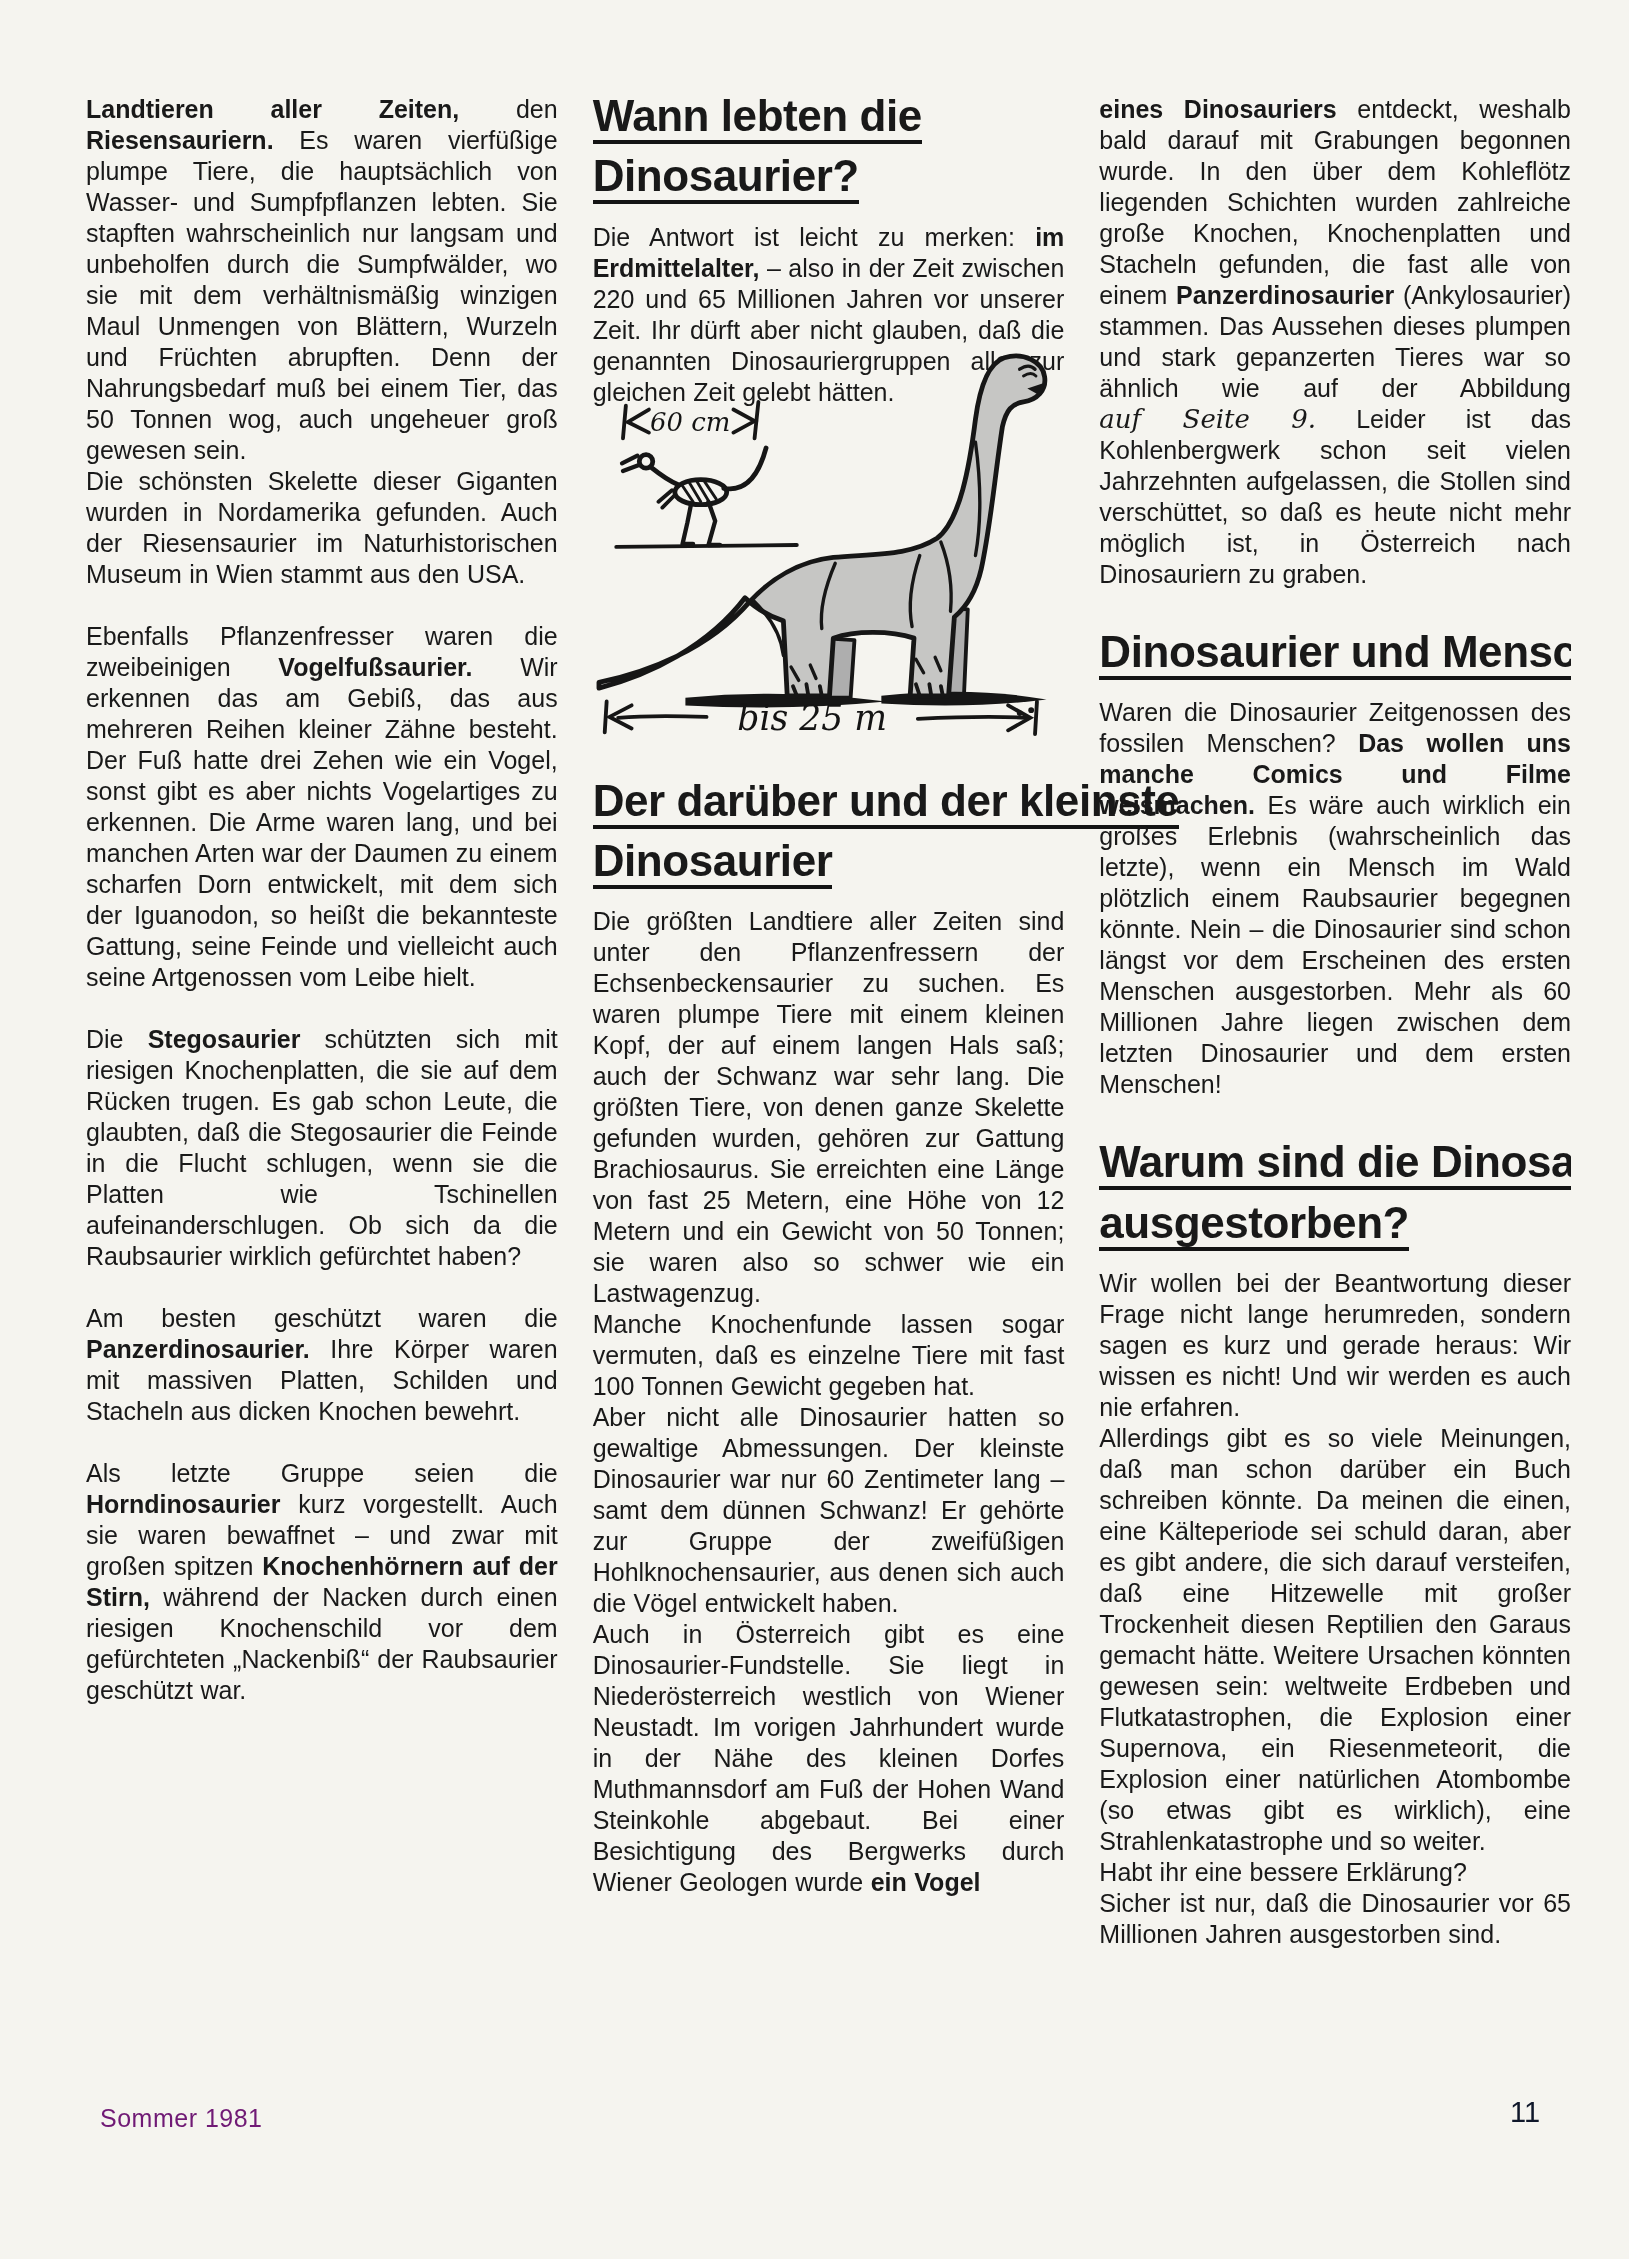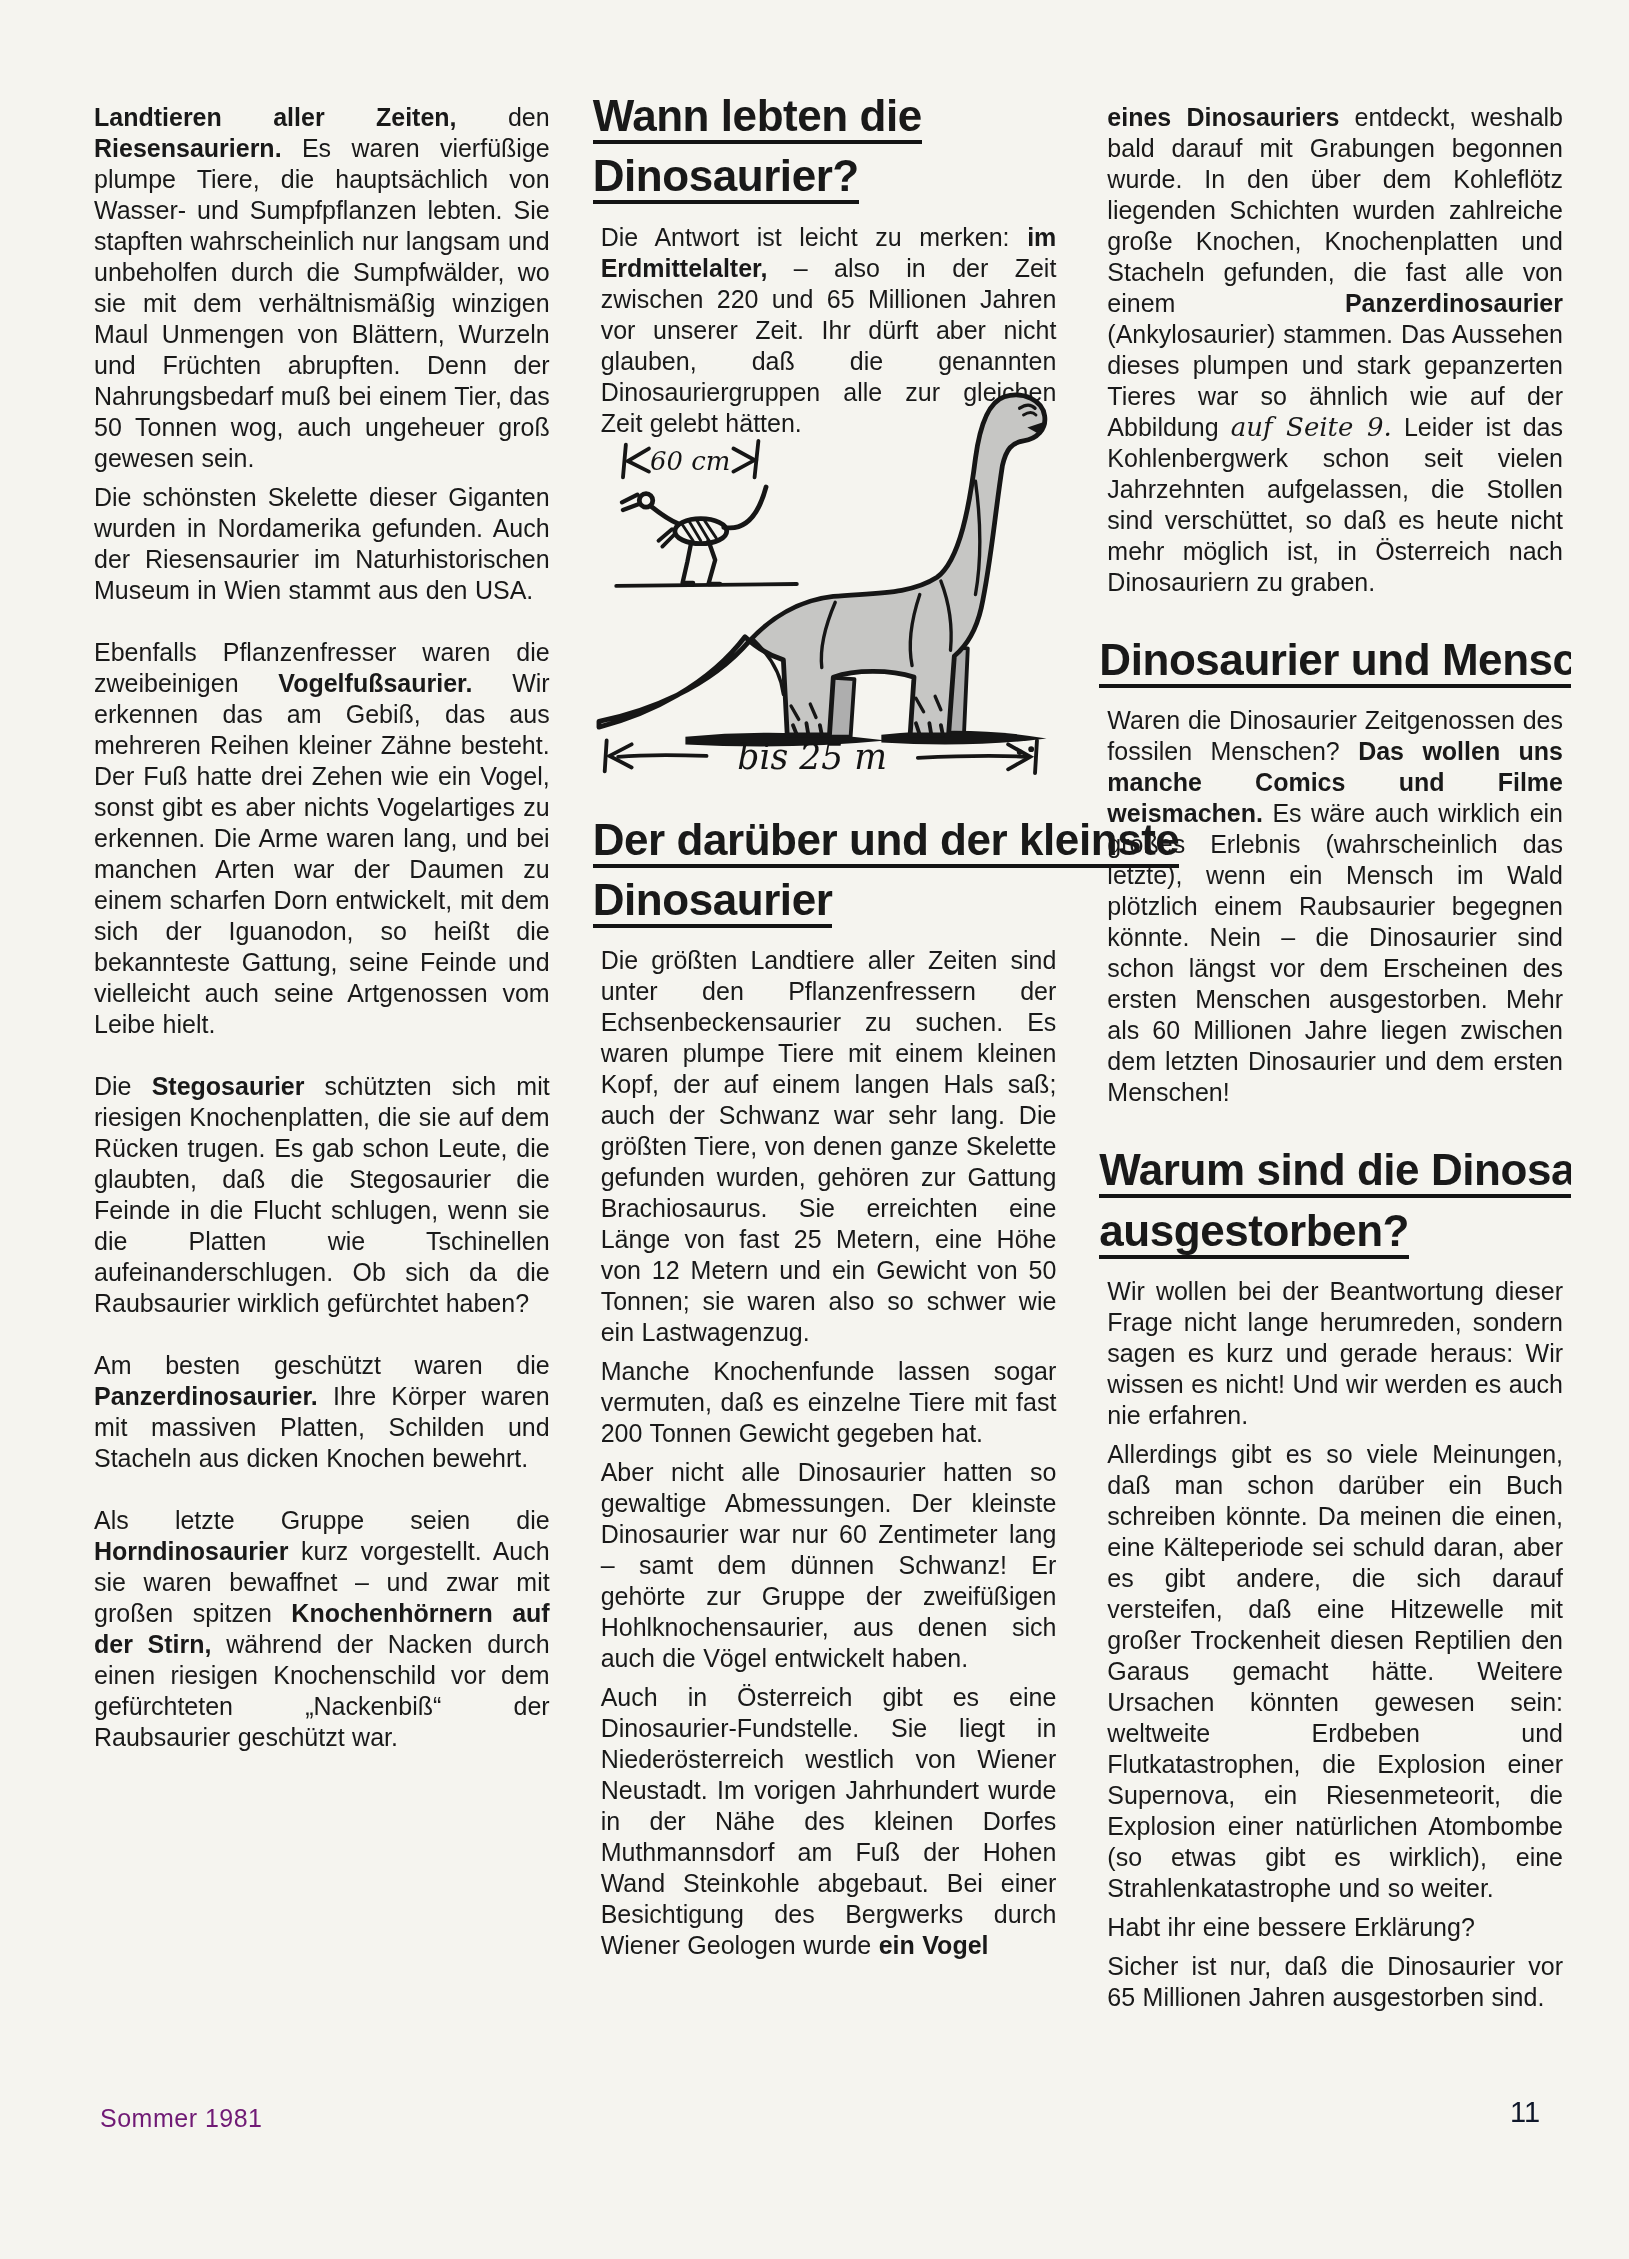--- a/index.html
+++ b/index.html
@@ -19,7 +19,7 @@
   }
   .col{flex:1 1 0;min-width:0;}
   .col p{
-    margin:8px;
+    margin:0;
     font-size:25px;line-height:31px;
     text-align:justify;
     hyphens:auto;-webkit-hyphens:auto;

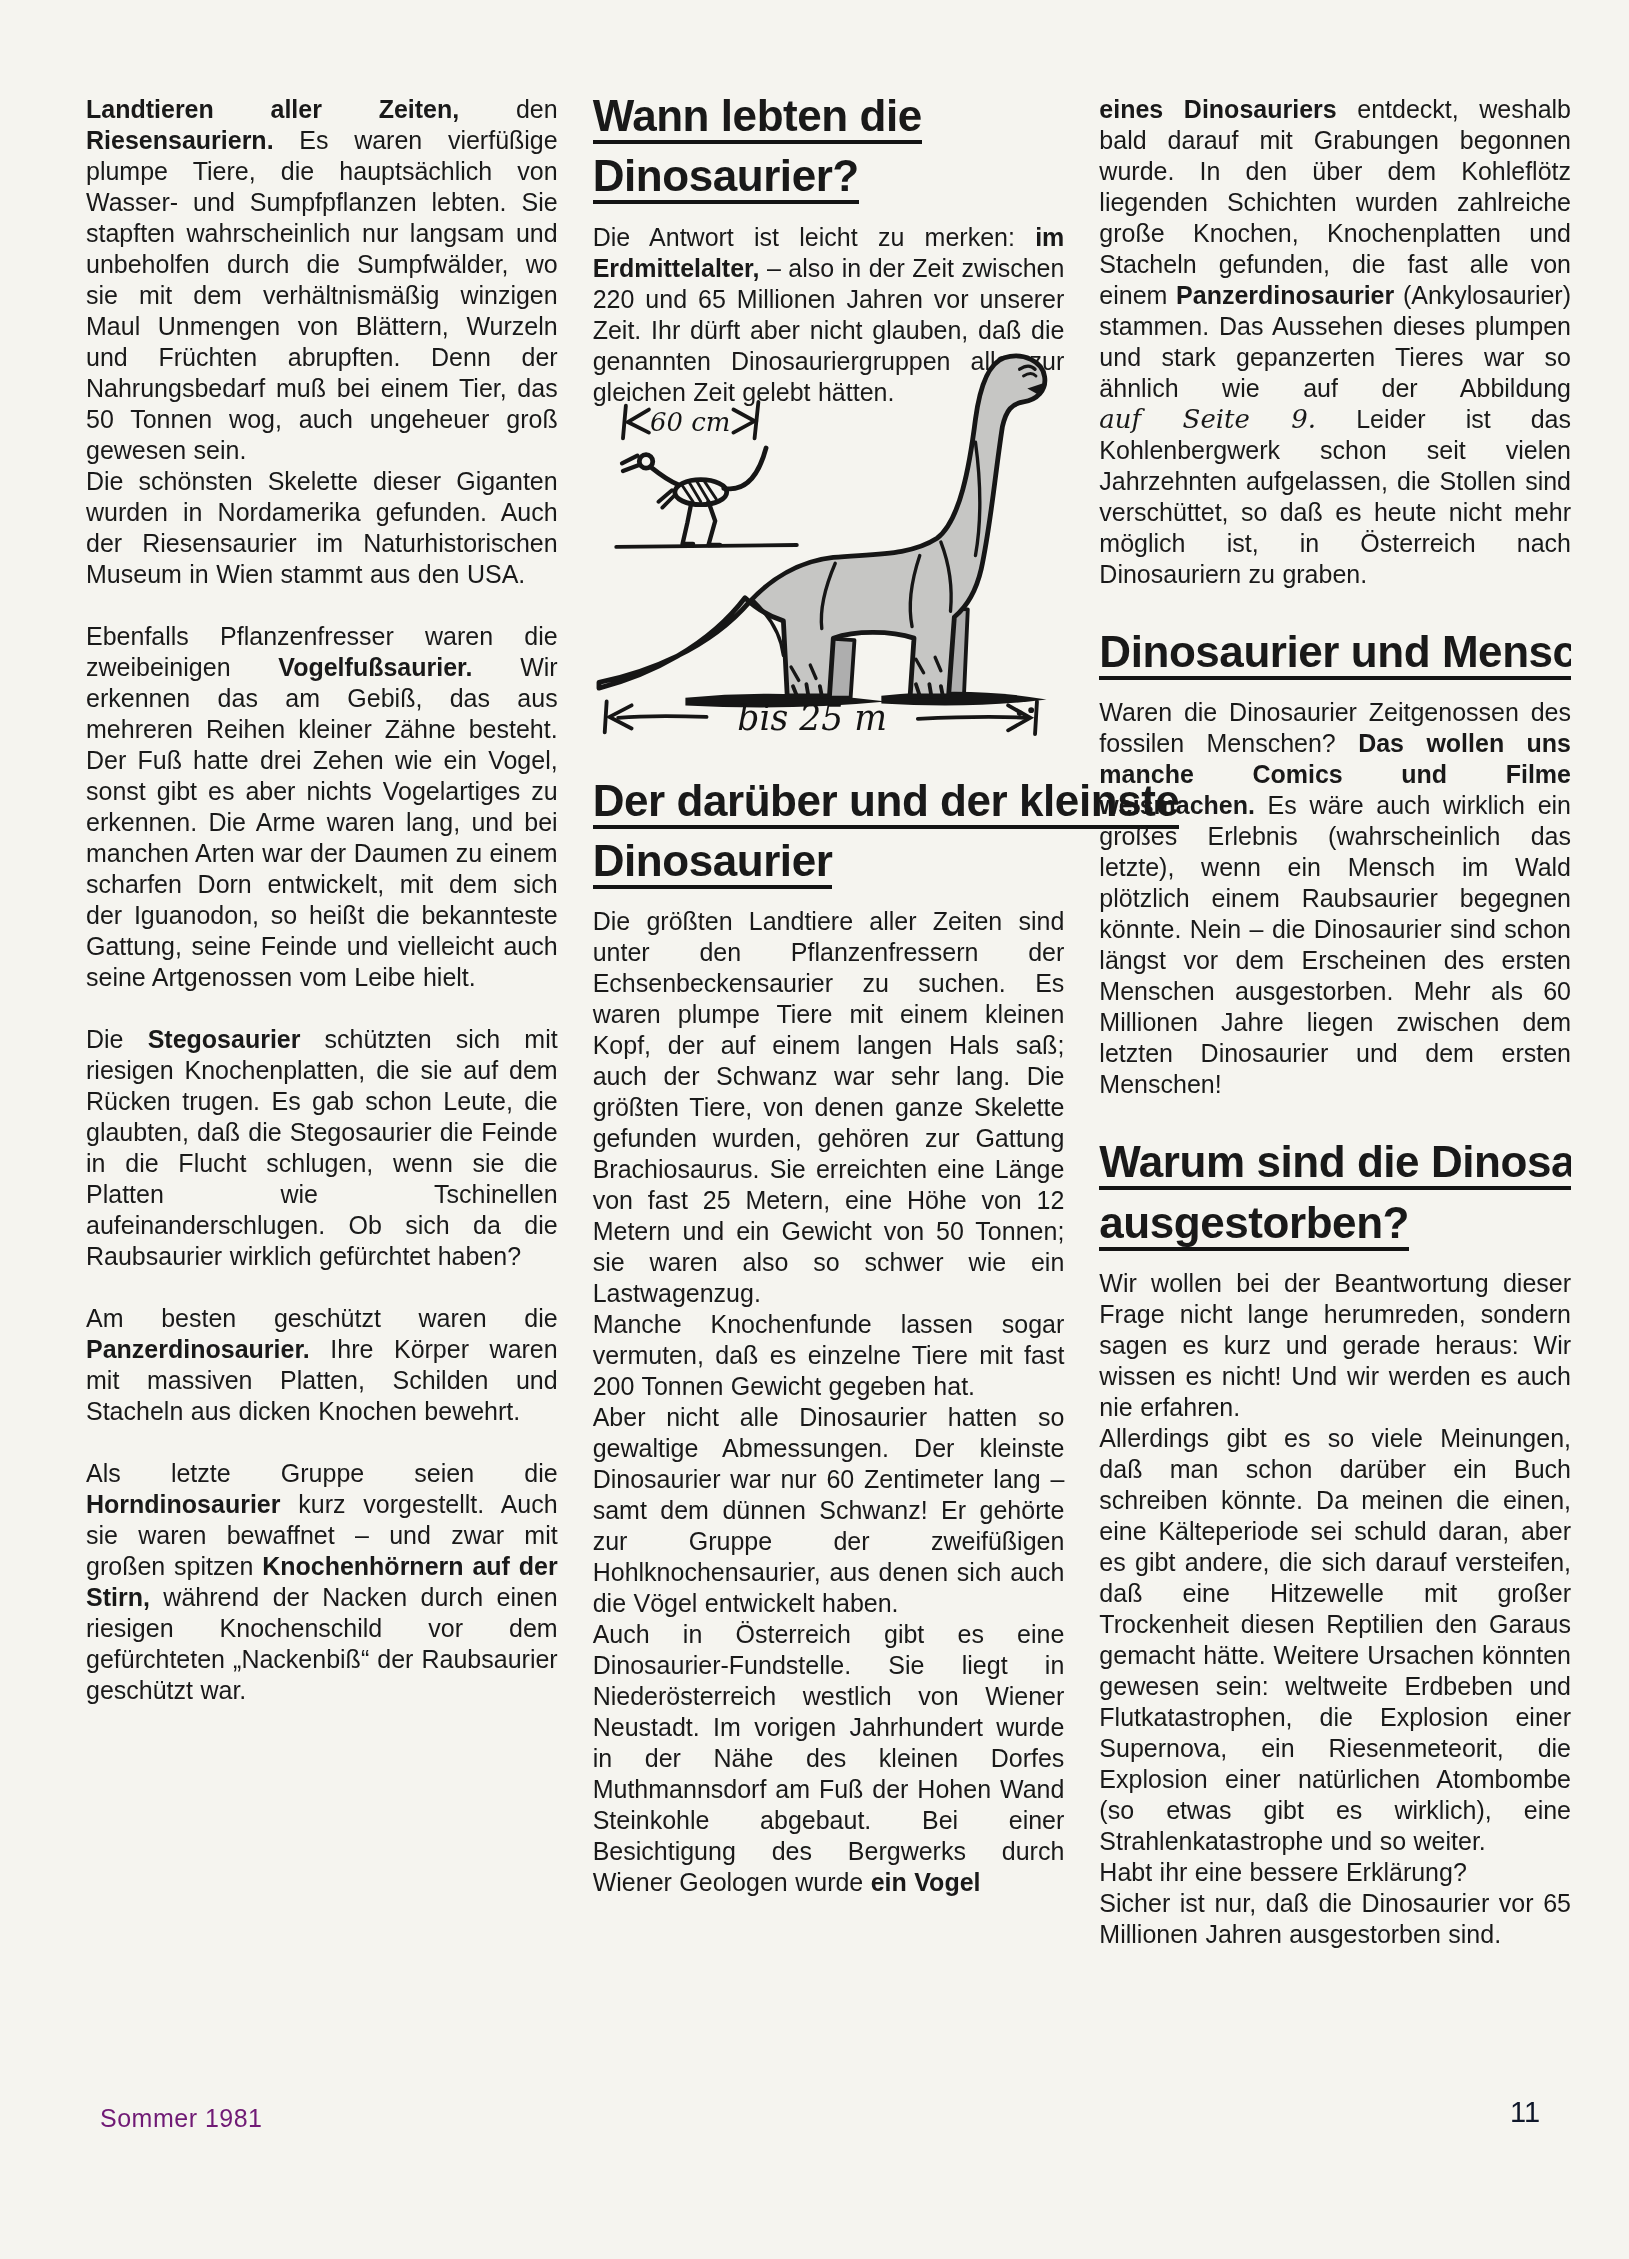--- a/index.html
+++ b/index.html
@@ -185,7 +185,7 @@
         <span class="hline">Dinosaurier</span>
       </h2>
       <p><span>Die größten Landtiere aller Zeiten sind unter den Pflanzenfressern der Echsenbeckensaurier zu suchen. Es waren plumpe Tiere mit einem kleinen Kopf, der auf einem langen Hals saß; auch der Schwanz war sehr lang. Die größten Tiere, von denen ganze Skelette gefunden wurden, gehören zur Gattung Brachiosaurus. Sie erreichten eine Länge von fast 25 Metern, eine Höhe von 12 Metern und ein Gewicht von 50 Tonnen; sie waren also so schwer wie ein Lastwagenzug.</span></p>
-      <p><span>Manche Knochenfunde lassen sogar vermuten, daß es einzelne Tiere mit fast 200 Tonnen Gewicht gegeben hat.</span></p>
+      <p><span>Manche Knochenfunde lassen sogar vermuten, daß es einzelne Tiere mit fast 100 Tonnen Gewicht gegeben hat.</span></p>
       <p><span>Aber nicht alle Dinosaurier hatten so gewaltige Abmessungen. Der kleinste Dinosaurier war nur 60 Zentimeter lang – samt dem dünnen Schwanz! Er gehörte zur Gruppe der zweifüßigen Hohlknochensaurier, aus denen sich auch die Vögel entwickelt haben.</span></p>
 
       <p><span>Auch in Österreich gibt es eine Dinosaurier-Fundstelle. Sie liegt in Niederösterreich westlich von Wiener Neustadt. Im vorigen Jahrhundert wurde in der Nähe des kleinen Dorfes Muthmannsdorf am Fuß der Hohen Wand Steinkohle abgebaut. Bei einer Besichtigung des Bergwerks durch Wiener Geologen wurde </span><b>ein Vogel</b></p>

